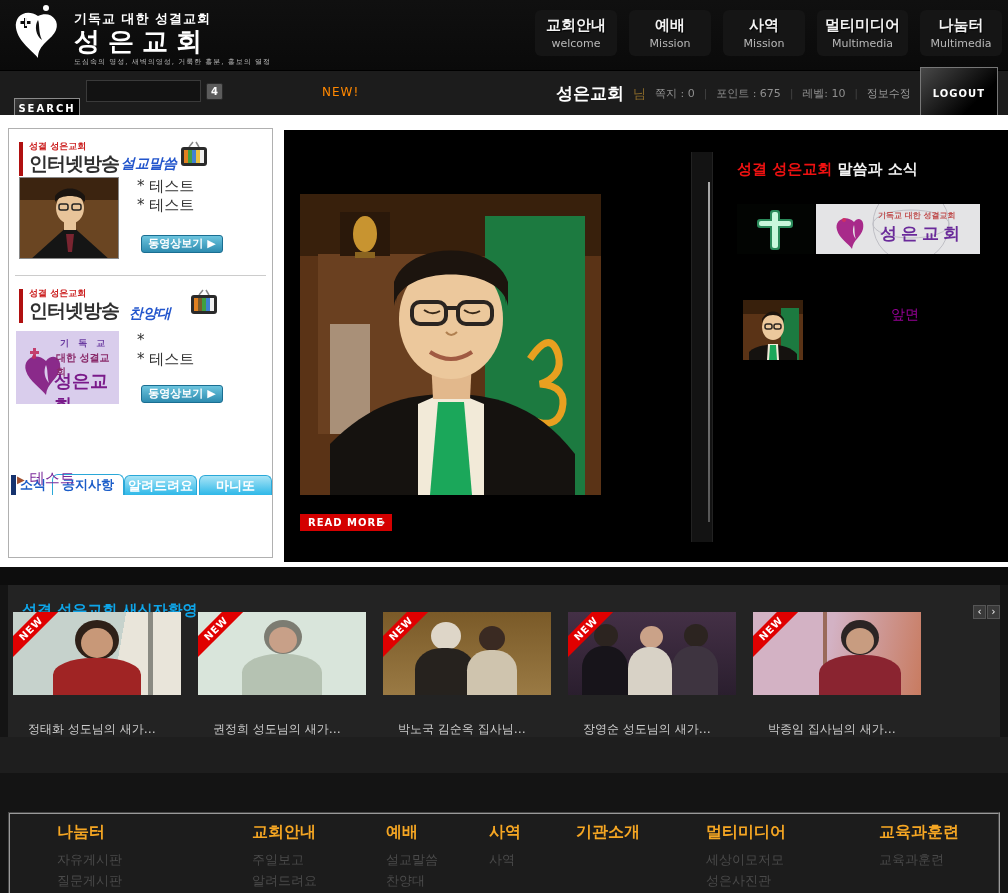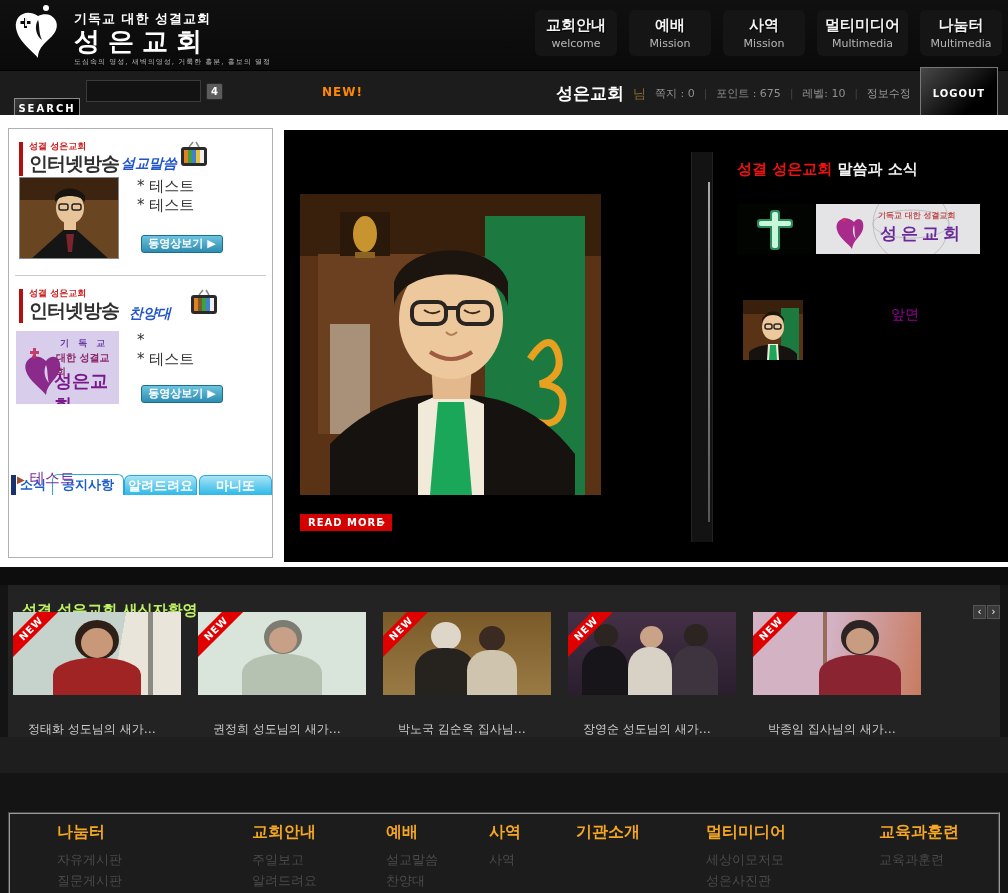--- a/index.html
+++ b/index.html
@@ -24,7 +24,7 @@
   .search-btn{position:absolute;left:14px;top:27px;width:66px;height:22px;background:linear-gradient(135deg,#3a3a3a,#000 70%);border:1px solid #8a8a8a;color:#fff;font-size:10px;font-weight:bold;letter-spacing:2px;text-align:center;line-height:20px;cursor:pointer;}
   .search-input{position:absolute;left:86px;top:9px;width:115px;height:22px;background:#121212;border:1px solid #3a3a3a;color:#ddd;font-size:12px;padding:0 4px;}
   .go-btn{position:absolute;left:206px;top:12px;width:17px;height:17px;background:#5c5c5c;border:1px solid #2a2a2a;border-radius:2px;color:#fff;font-size:10px;font-weight:bold;text-align:center;line-height:15px;cursor:pointer;}
-  .new-badge{position:absolute;left:322px;top:14px;color:#ff8800;font-size:12px;font-weight:bold;letter-spacing:1px;}
+  .new-badge{position:absolute;left:322px;top:14px;color:#ff8800;font-size:12px;font-weight:normal;letter-spacing:1px;}
   .userbar{position:absolute;right:10px;top:0;height:45px;display:flex;align-items:center;gap:9px;}
   .u-name{color:#fff;font-size:17px;font-weight:bold;font-family:"DejaVu Serif","Liberation Serif",serif;}
   .u-nim{color:#8a6a2a;font-size:13px;}

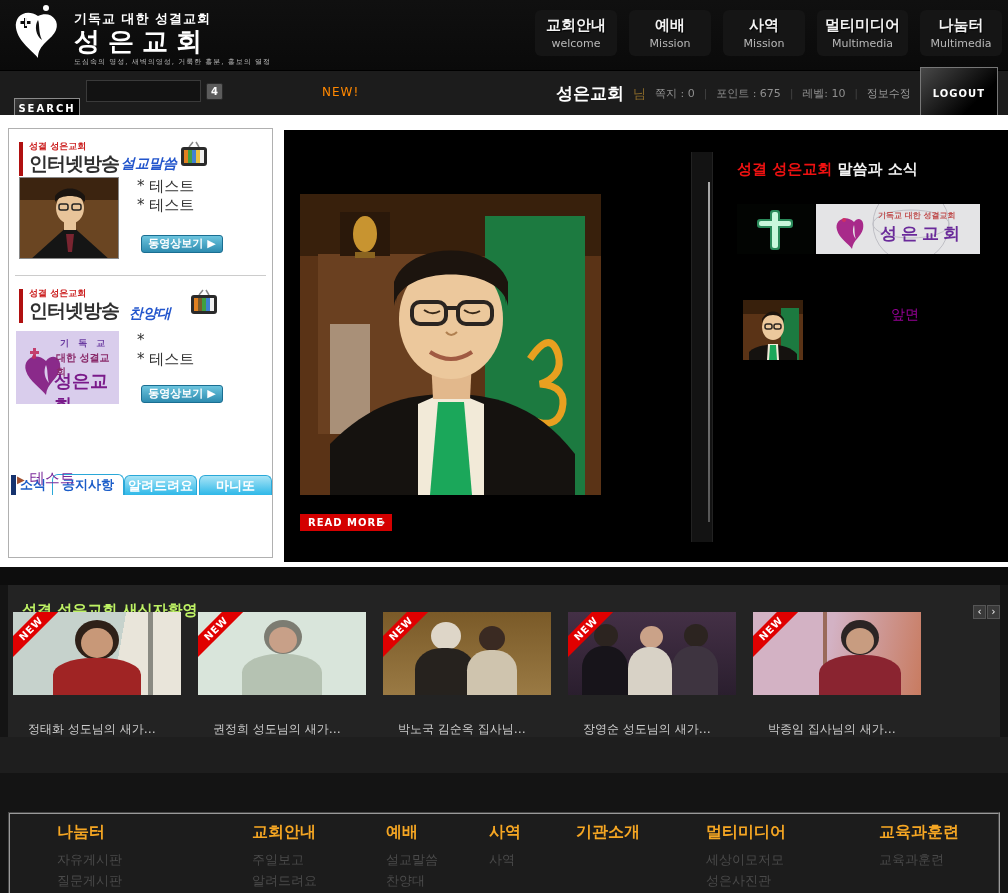--- a/index.html
+++ b/index.html
@@ -77,7 +77,7 @@
   .nc-top{position:absolute;left:0;top:0;width:1008px;height:18px;background:#0d0d0d;}
   .nc-panel{position:absolute;left:8px;top:18px;width:992px;height:152px;background:#232323;}
   .nc-strip{position:absolute;left:0;top:170px;width:1008px;height:36px;background:#1e1e1e;}
-  .nc-title{position:absolute;left:14px;top:16px;color:#bef264;font-size:15px;font-weight:bold;}
+  .nc-title{position:absolute;left:14px;top:16px;color:#0ea5e9;font-size:15px;font-weight:bold;}
   .nc-arrow{position:absolute;top:20px;width:13px;height:14px;background:#3a3a3a;border:1px solid #555;color:#fff;font-size:10px;text-align:center;line-height:12px;cursor:pointer;}
   .card-pic{position:absolute;top:27px;width:168px;height:83px;overflow:hidden;cursor:pointer;}
   .ribbon{position:absolute;left:-24px;top:9px;width:84px;text-align:center;transform:rotate(-45deg);background:#e00000;color:#fff;font-size:10px;font-weight:bold;padding:2px 0;letter-spacing:1px;}

